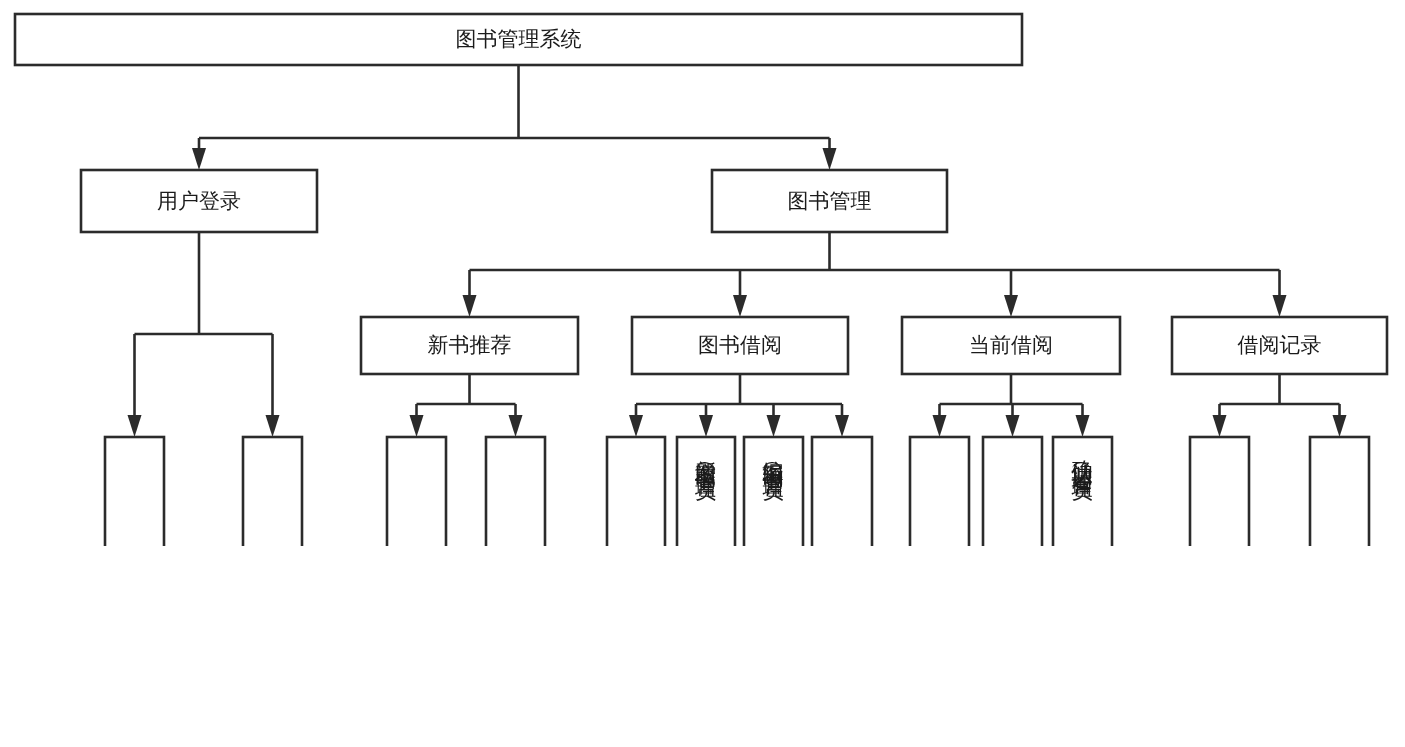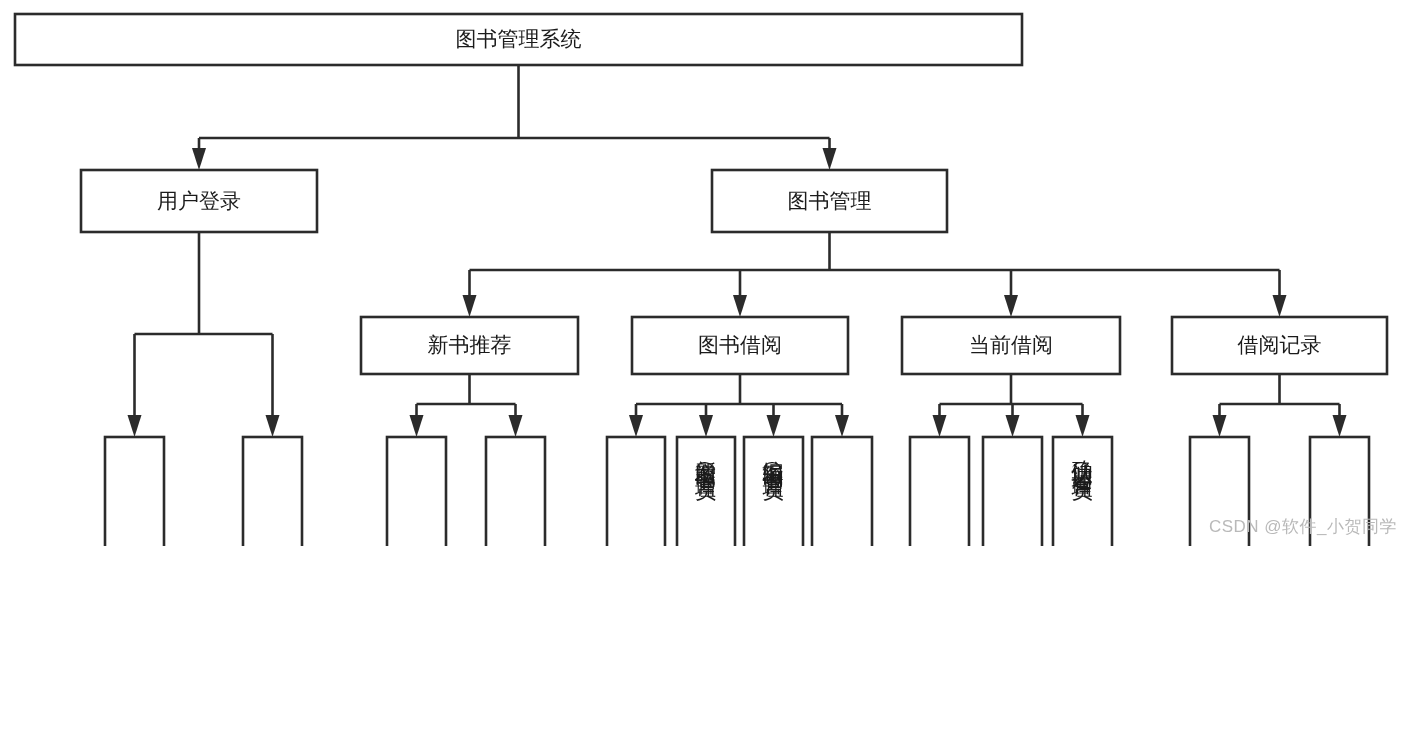--- a/index.html
+++ b/index.html
@@ -206,7 +206,6 @@
       </div>
     </div>
 
-  <div class="watermark">CSDN @软件_小贺同学</div>
 
 </div>
 

